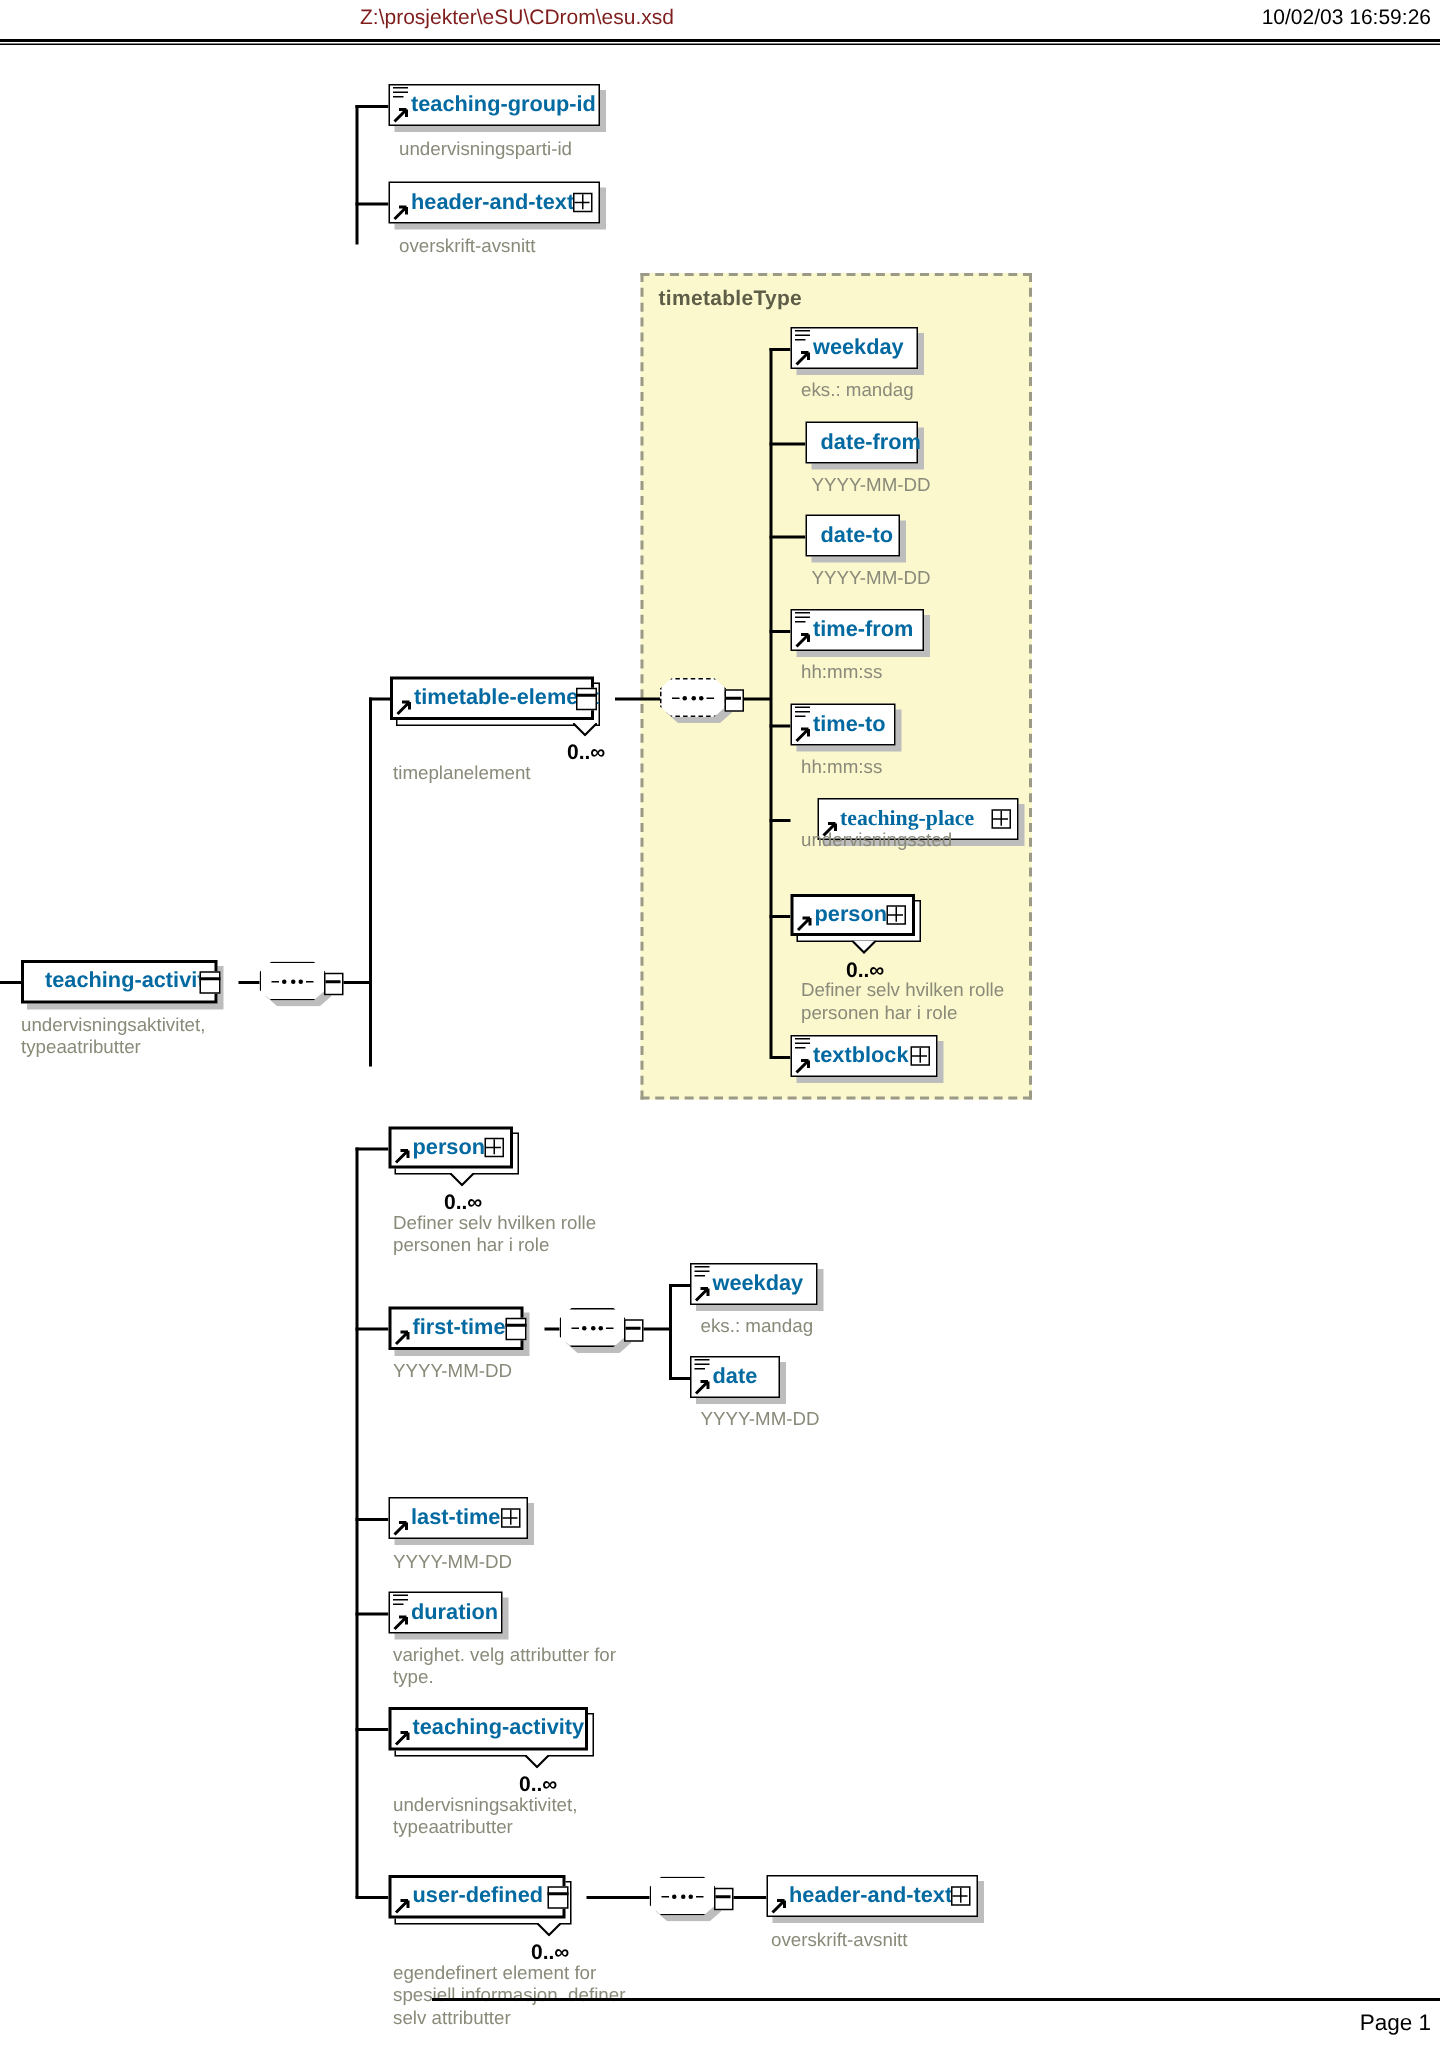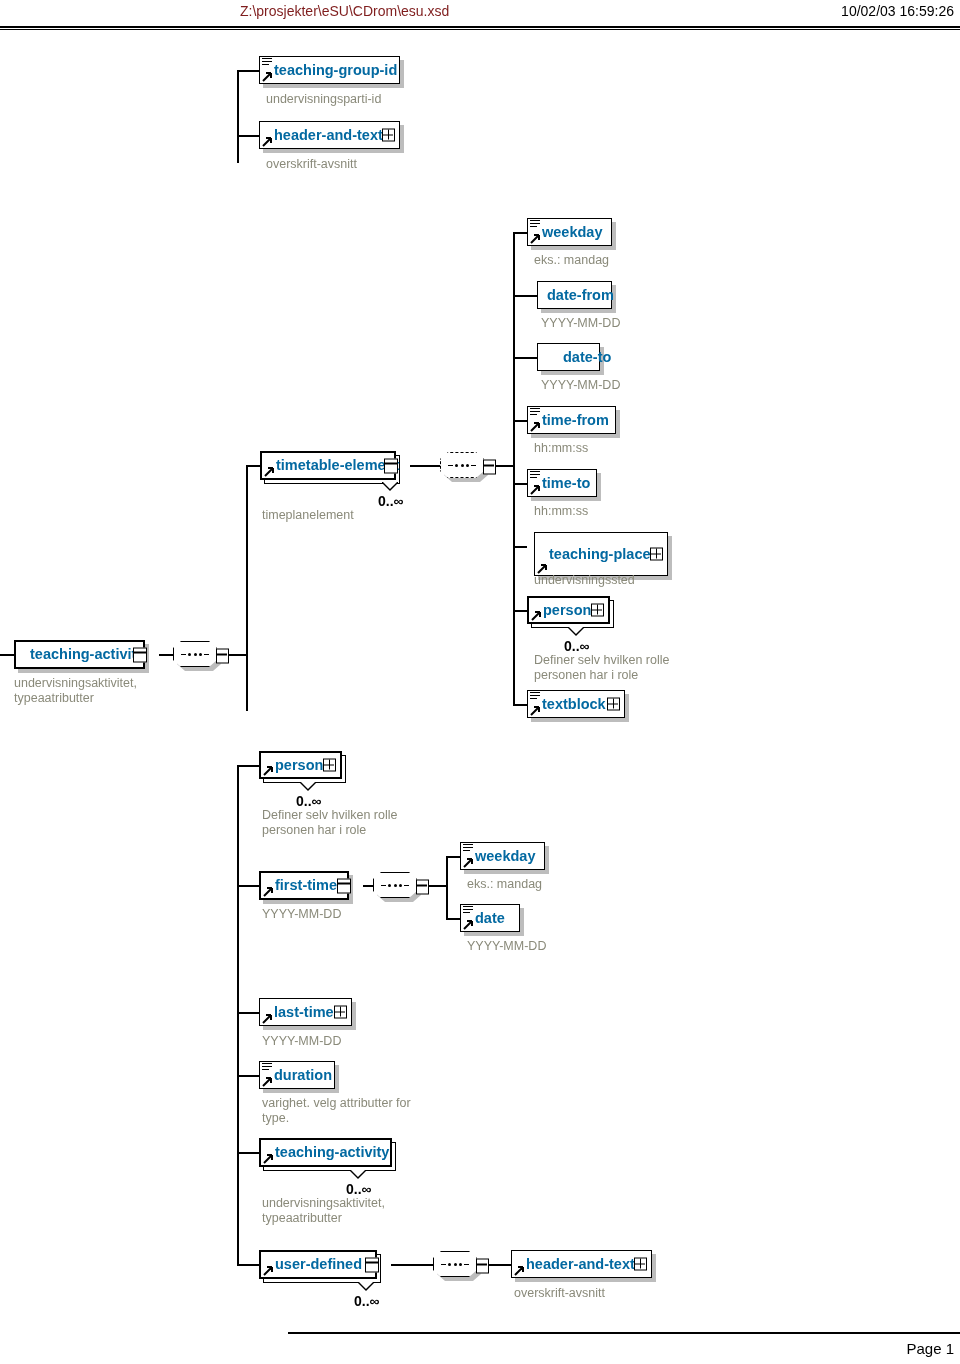--- a/index.html
+++ b/index.html
@@ -188,6 +188,9 @@
 
 <div id="diagram">
 
+  <div class="type-frame" style="left:427px; top:152px; width:261px; height:551px;">
+    <div class="type-frame-label">timetableType</div>
+  </div>
 
   <div class="ln ln-v" style="left:237px; top:40px; width:1.5px; height:93px;"></div>
   <div class="ln ln-h" style="left:237px; top:40px; width:22px; height:1.5px;"></div>

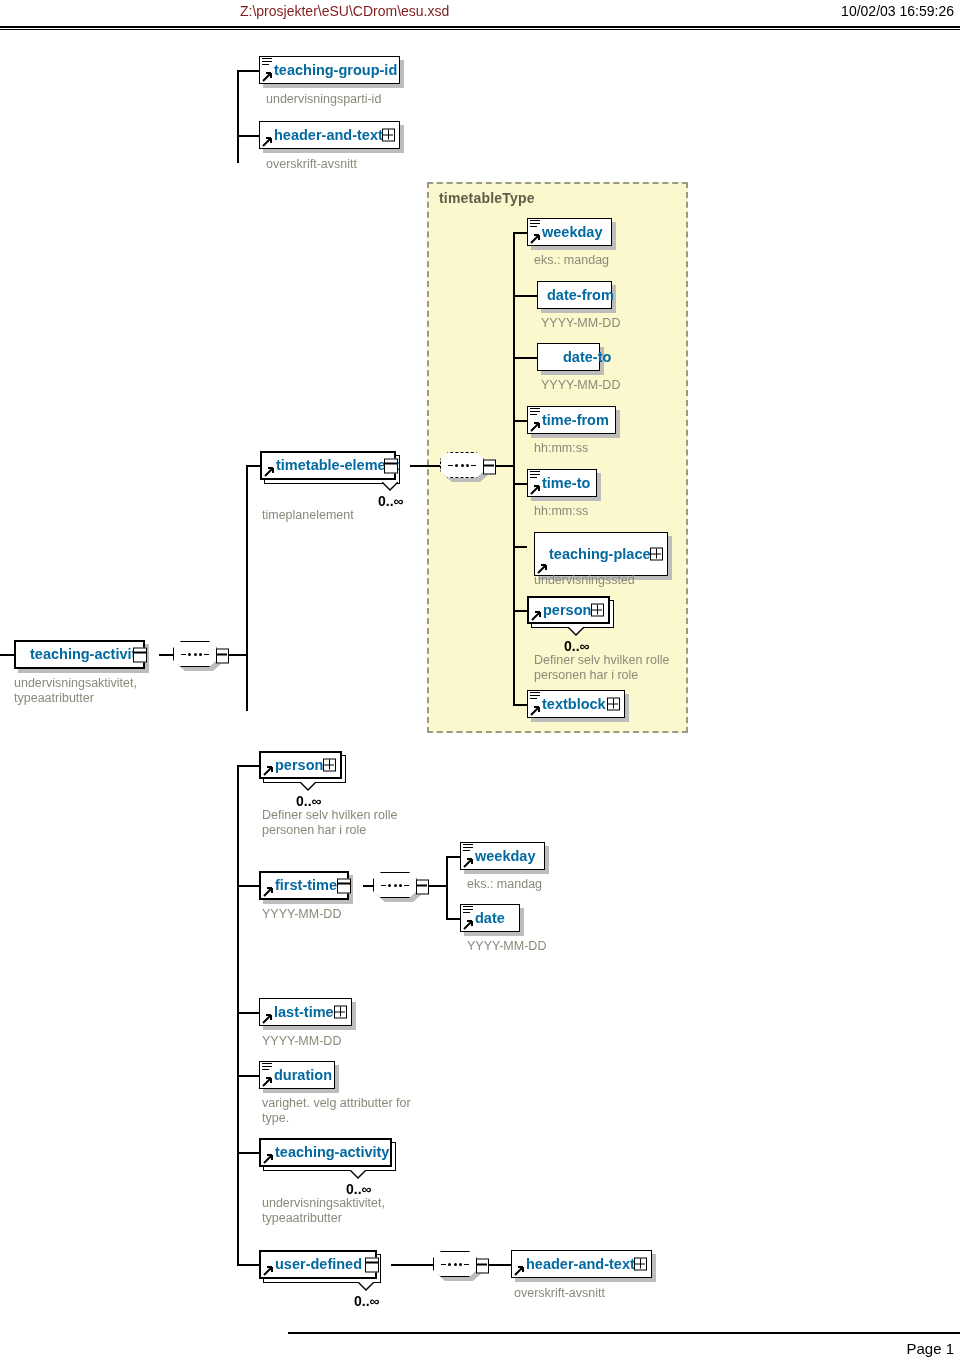--- a/index.html
+++ b/index.html
@@ -335,7 +335,7 @@
   <div class="node" style="left:537px; top:313px; width:63px; height:28px;">
     <div class="shadow"></div>
     <div class="nbox">
-      <span class="label" style="margin-left:25px;">date-to</span>
+      <span class="label" style="margin-left:9px;">date-to</span>
     </div>
   </div>
   <div class="anno" style="left:541px; top:348px;">YYYY-MM-DD</div>

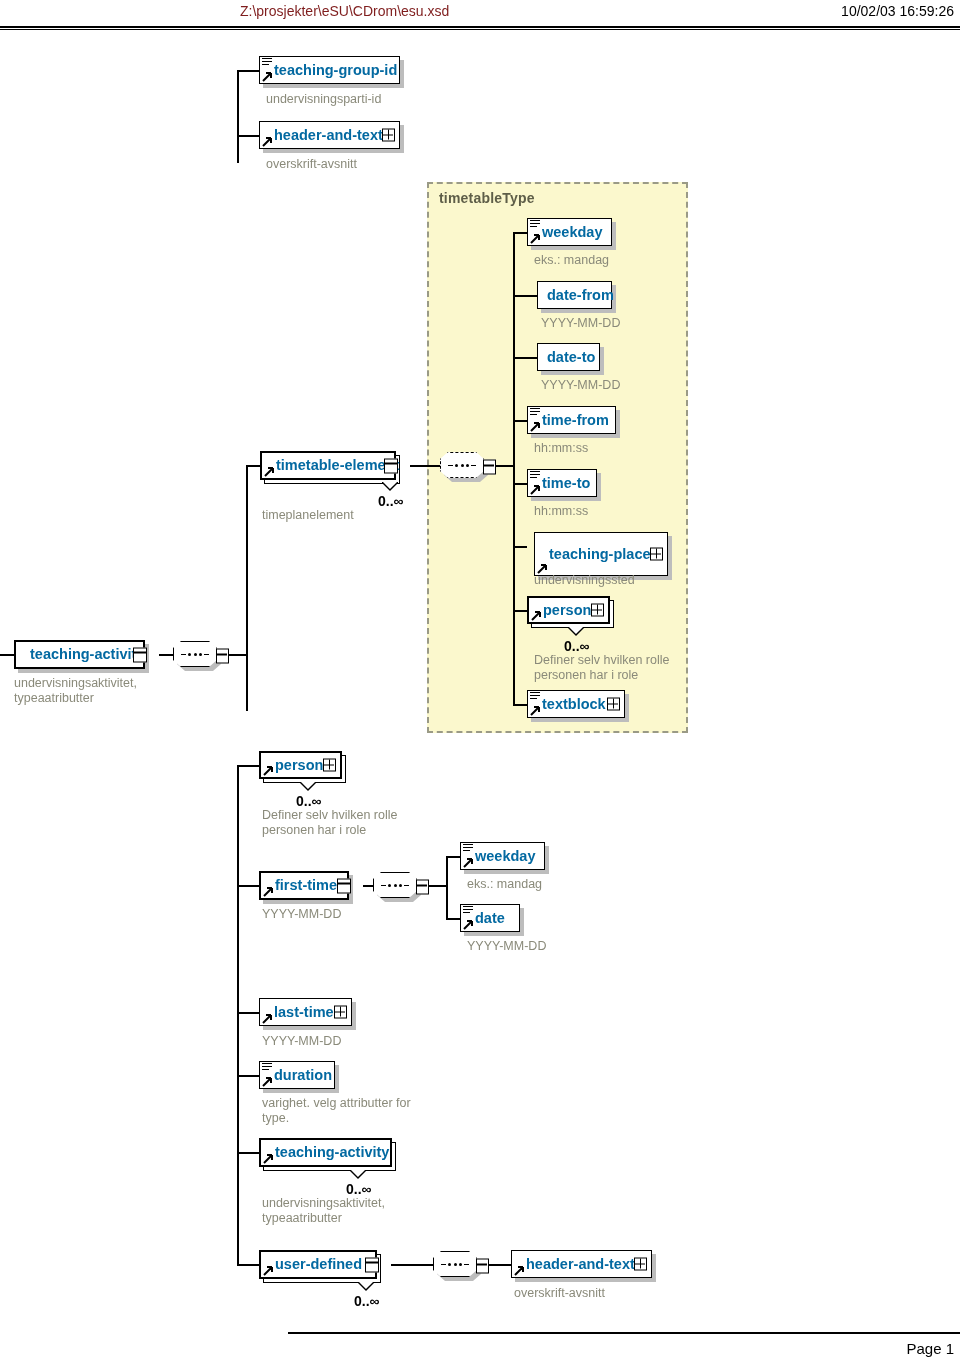--- a/index.html
+++ b/index.html
@@ -379,7 +379,7 @@
   <div class="anno" style="left:534px; top:474px;">hh:mm:ss</div>
 
   <div class="ln ln-h" style="left:513px; top:516px; width:14px; height:1.5px;"></div>
-  <div class="node" style="left:534px; top:502px; width:134px; height:44px;">
+  <div class="node" style="left:545px; top:502px; width:134px; height:28px;font-family:Liberation Serif, serif;">
     <div class="shadow"></div>
     <div class="nbox">
       <span class="ico-arrow">

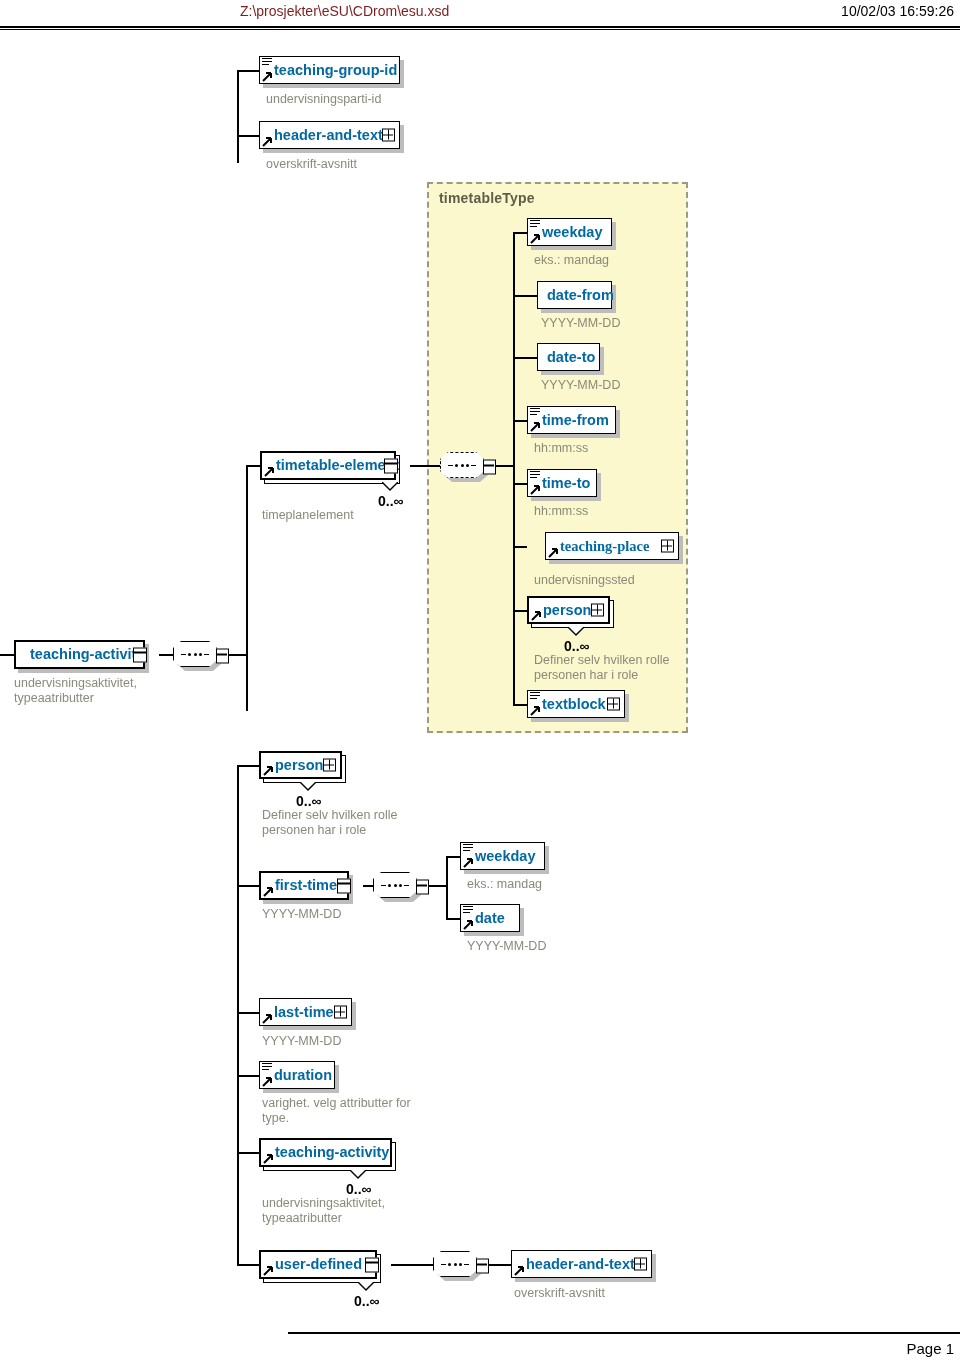--- a/index.html
+++ b/index.html
@@ -391,7 +391,7 @@
       <span class="ico-plus"></span>
     </div>
   </div>
-  <div class="anno" style="left:534px; top:543px;">undervisningssted</div>
+  <div class="anno" style="left:534px; top:523px;">undervisningssted</div>
 
   <div class="ln ln-h" style="left:513px; top:580px; width:14px; height:1.5px;"></div>
   <div class="node dbl" style="left:527px; top:566px; width:83px; height:28px;">

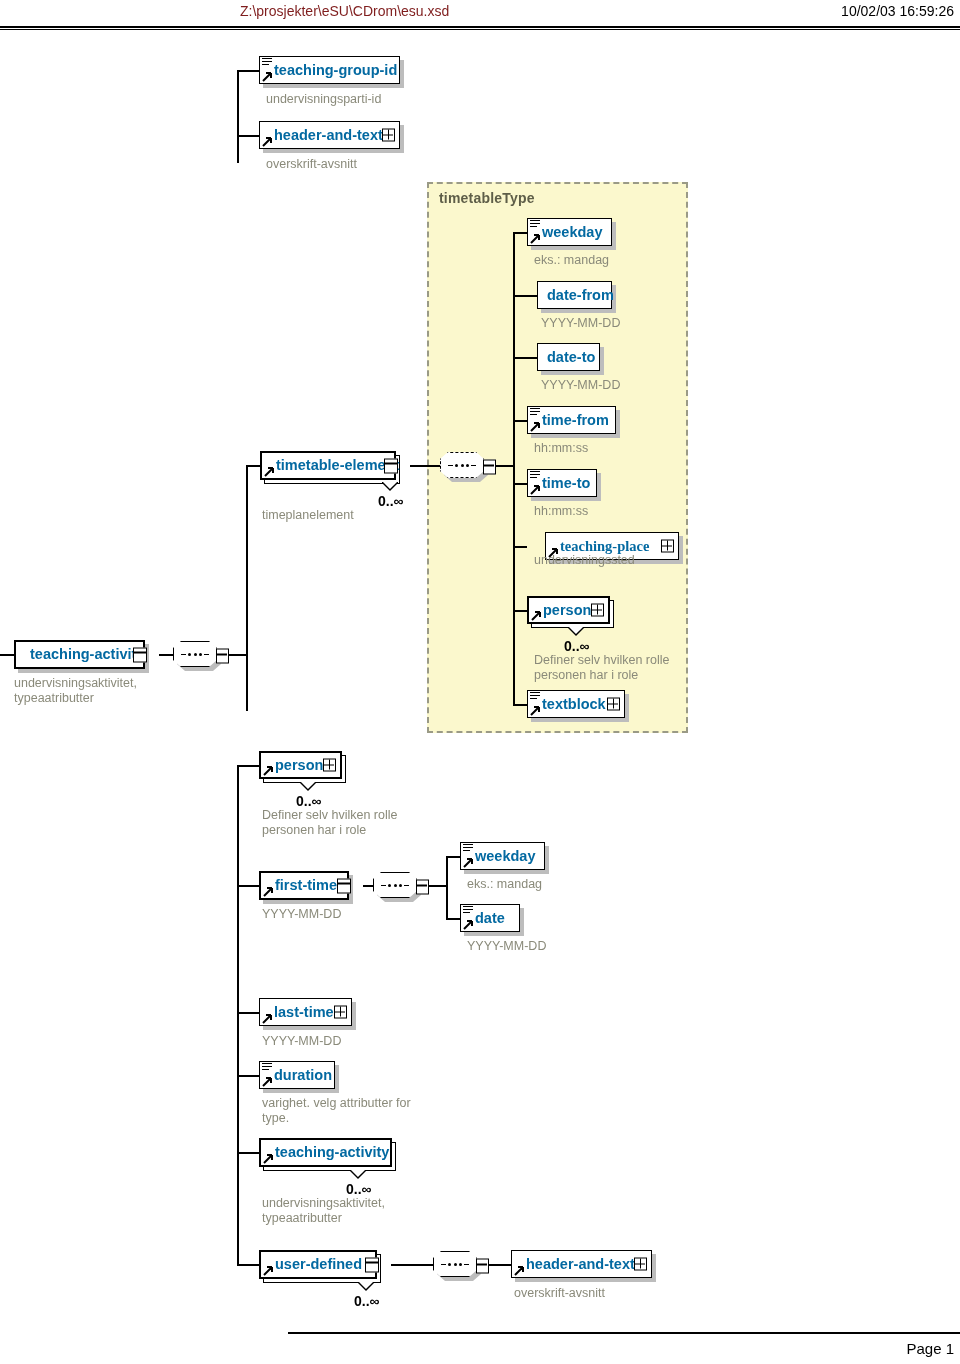--- a/index.html
+++ b/index.html
@@ -614,6 +614,9 @@
       </svg>
   </div>
   <div class="card" style="left:354px; top:1263px;">0..∞</div>
+  <div class="anno" style="left:262px; top:1278px;">egendefinert element for
+spesiell informasjon. definer
+selv attributter</div>
 
   <div class="ln ln-h" style="left:391px; top:1234px; width:42px; height:1.5px;"></div>
 

